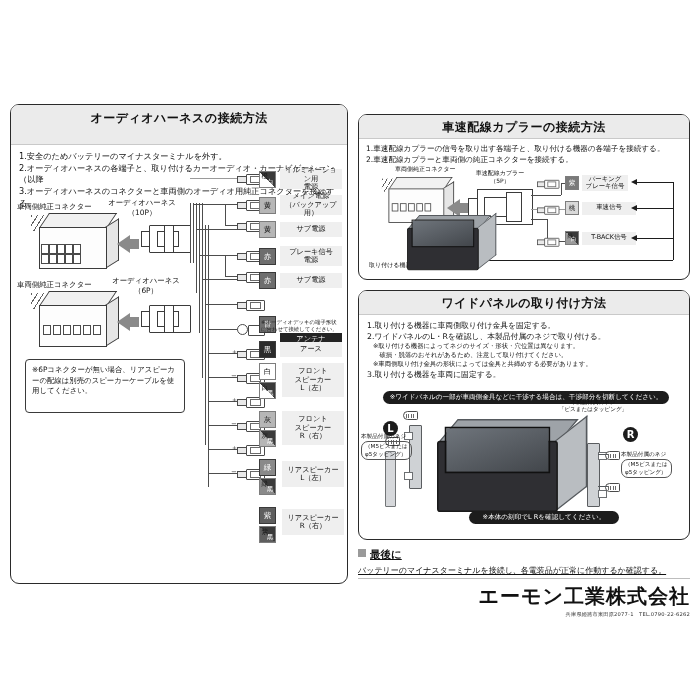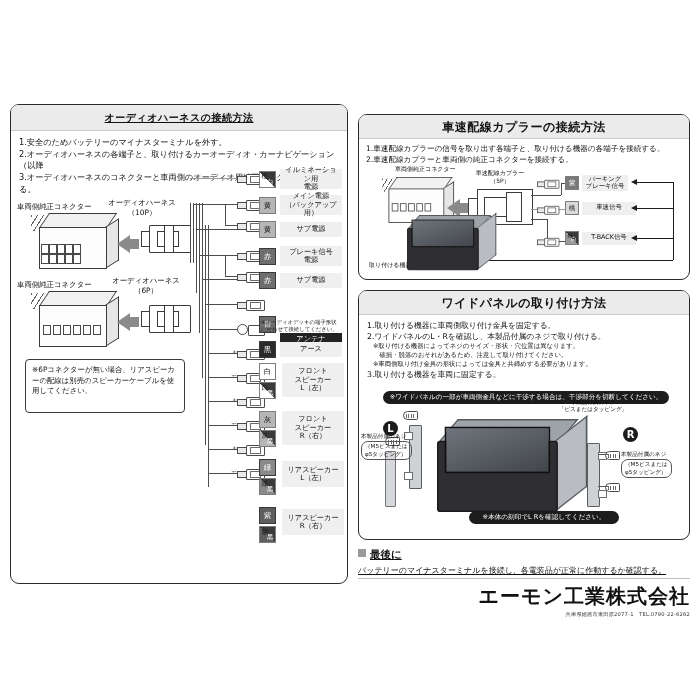--- a/index.html
+++ b/index.html
@@ -24,7 +24,7 @@
 
   
   #left-panel{left:10px;top:104px;width:338px;height:480px;}
-  #left-panel .panel-title{height:26px;line-height:26px;font-size:10px;border-radius:7px 7px 0 0;text-decoration:underline;}
+  #left-panel .panel-title{height:40px;line-height:26px;font-size:12px;border-radius:7px 7px 0 0;}
   #left-panel .steps{padding:6px 8px 0 8px;font-size:8.2px;}
 
   .harness-area{position:absolute;left:0;top:58px;width:338px;height:420px;}

